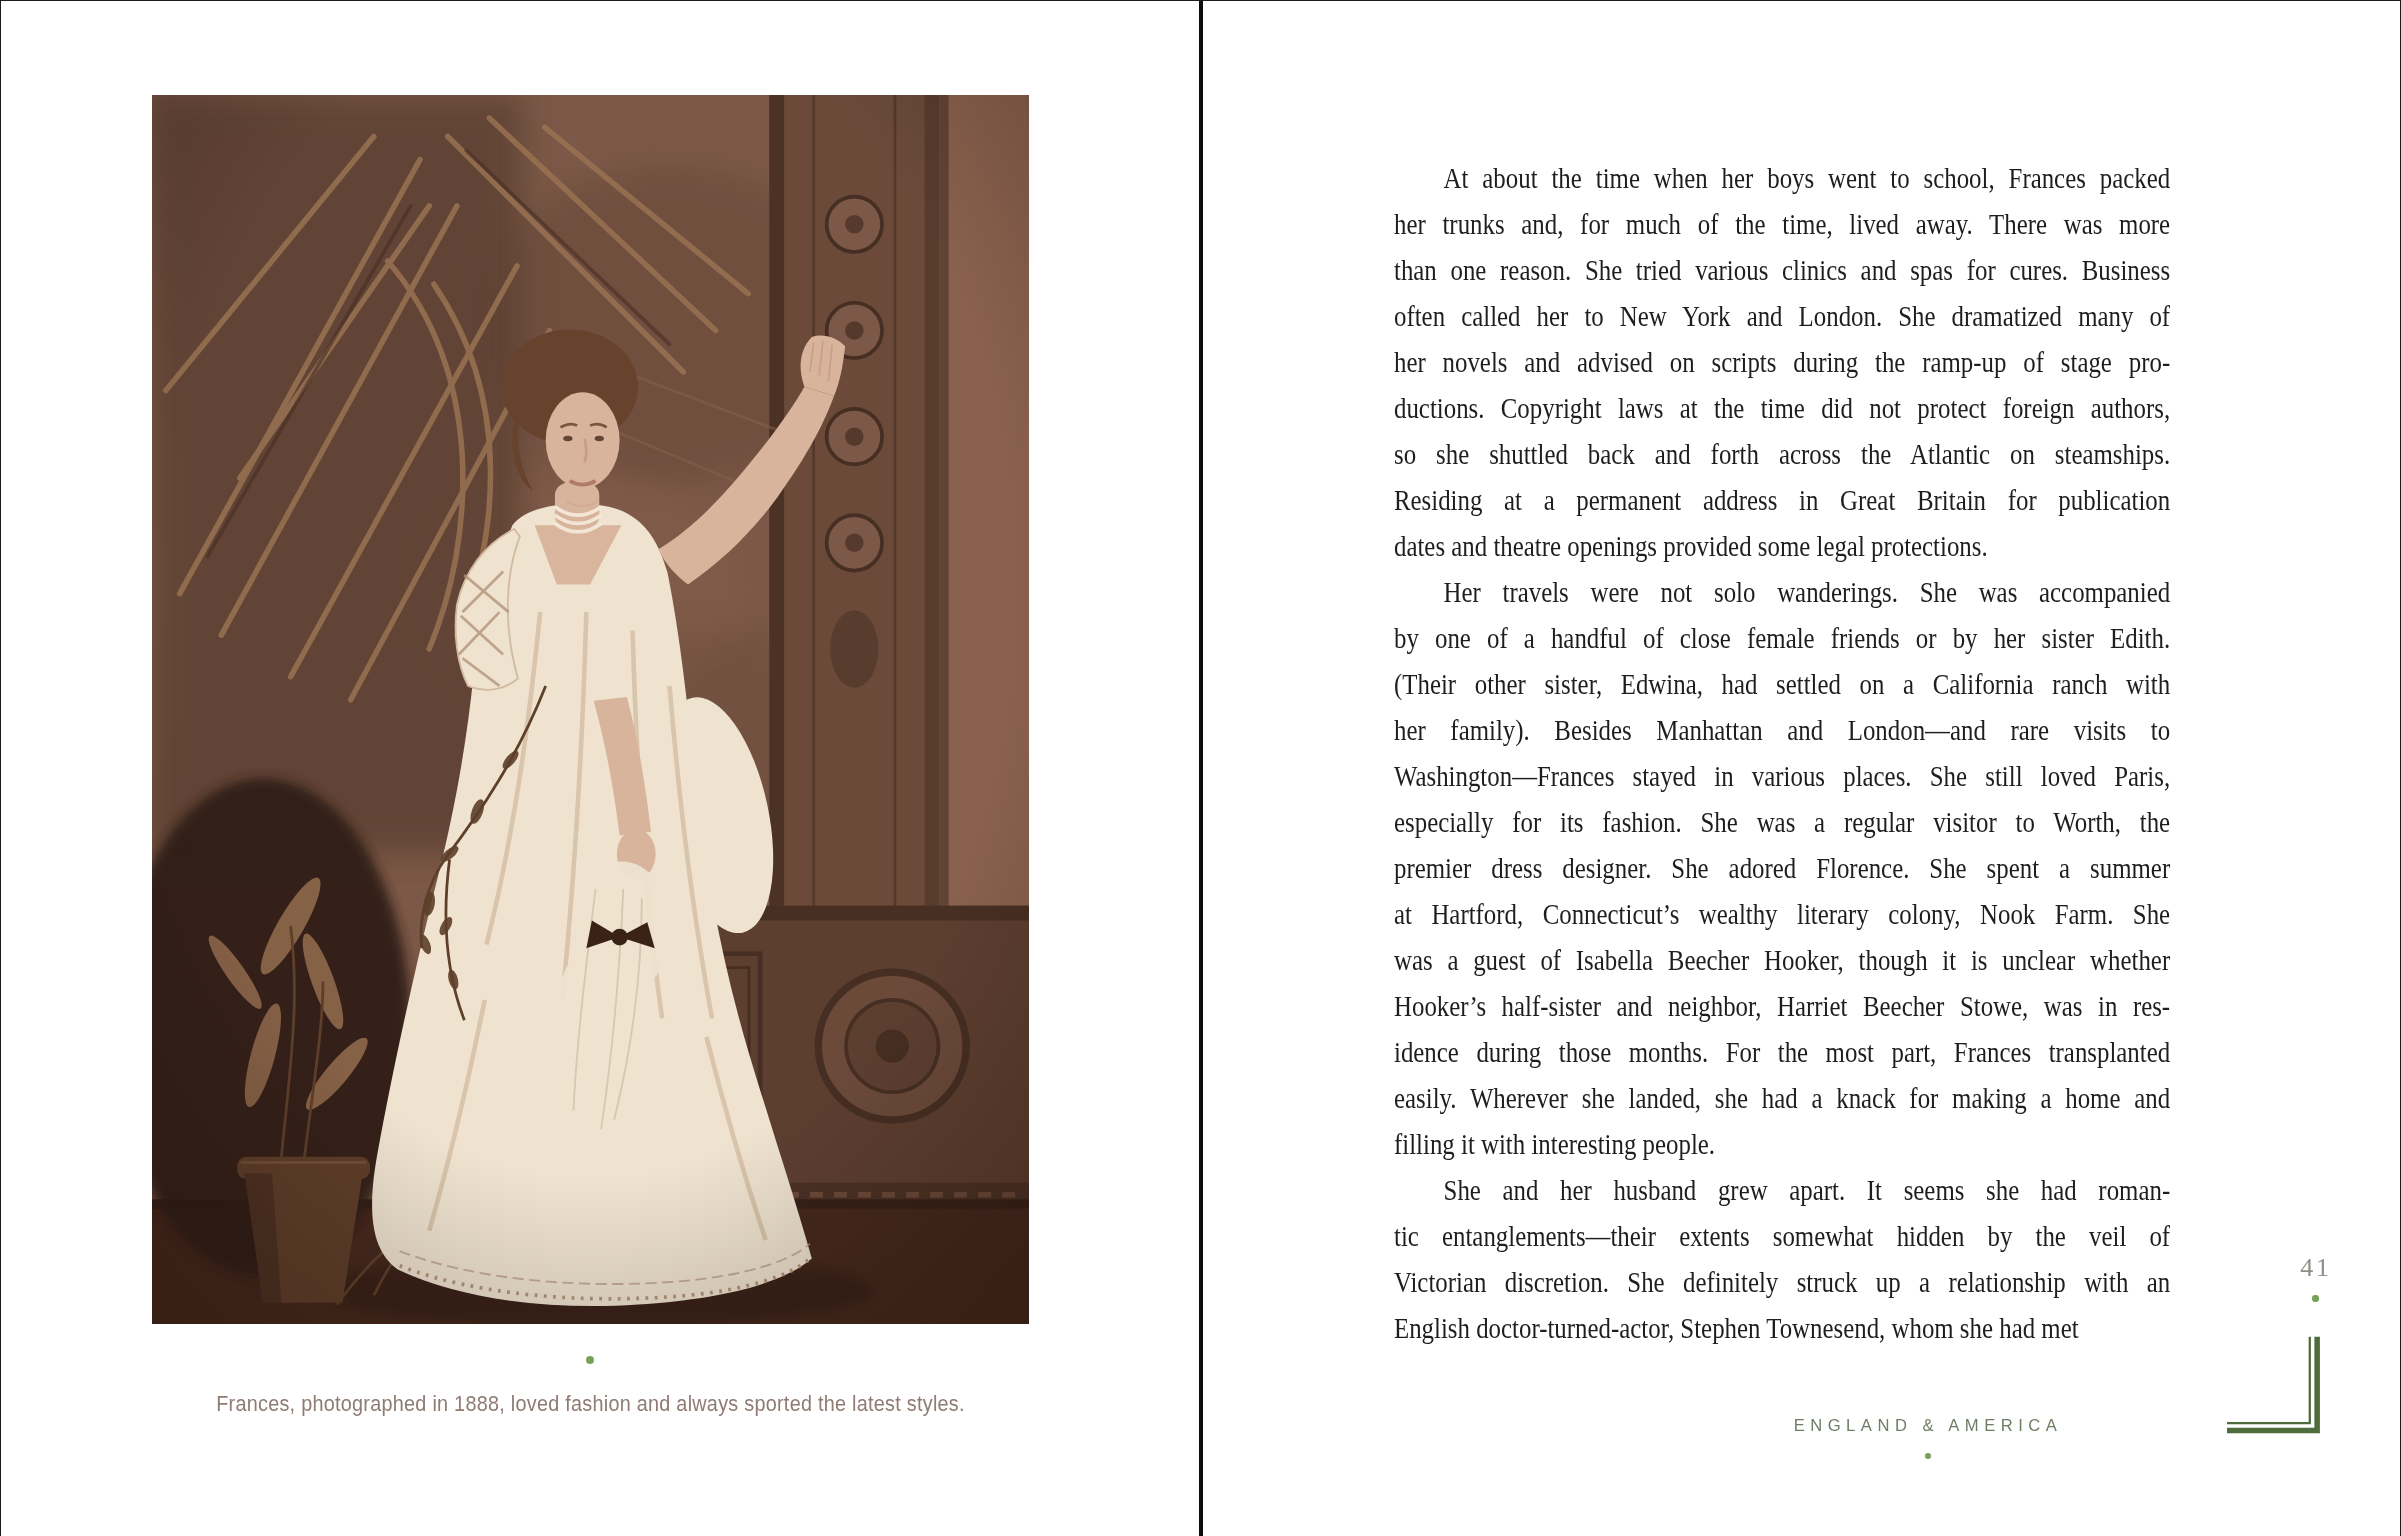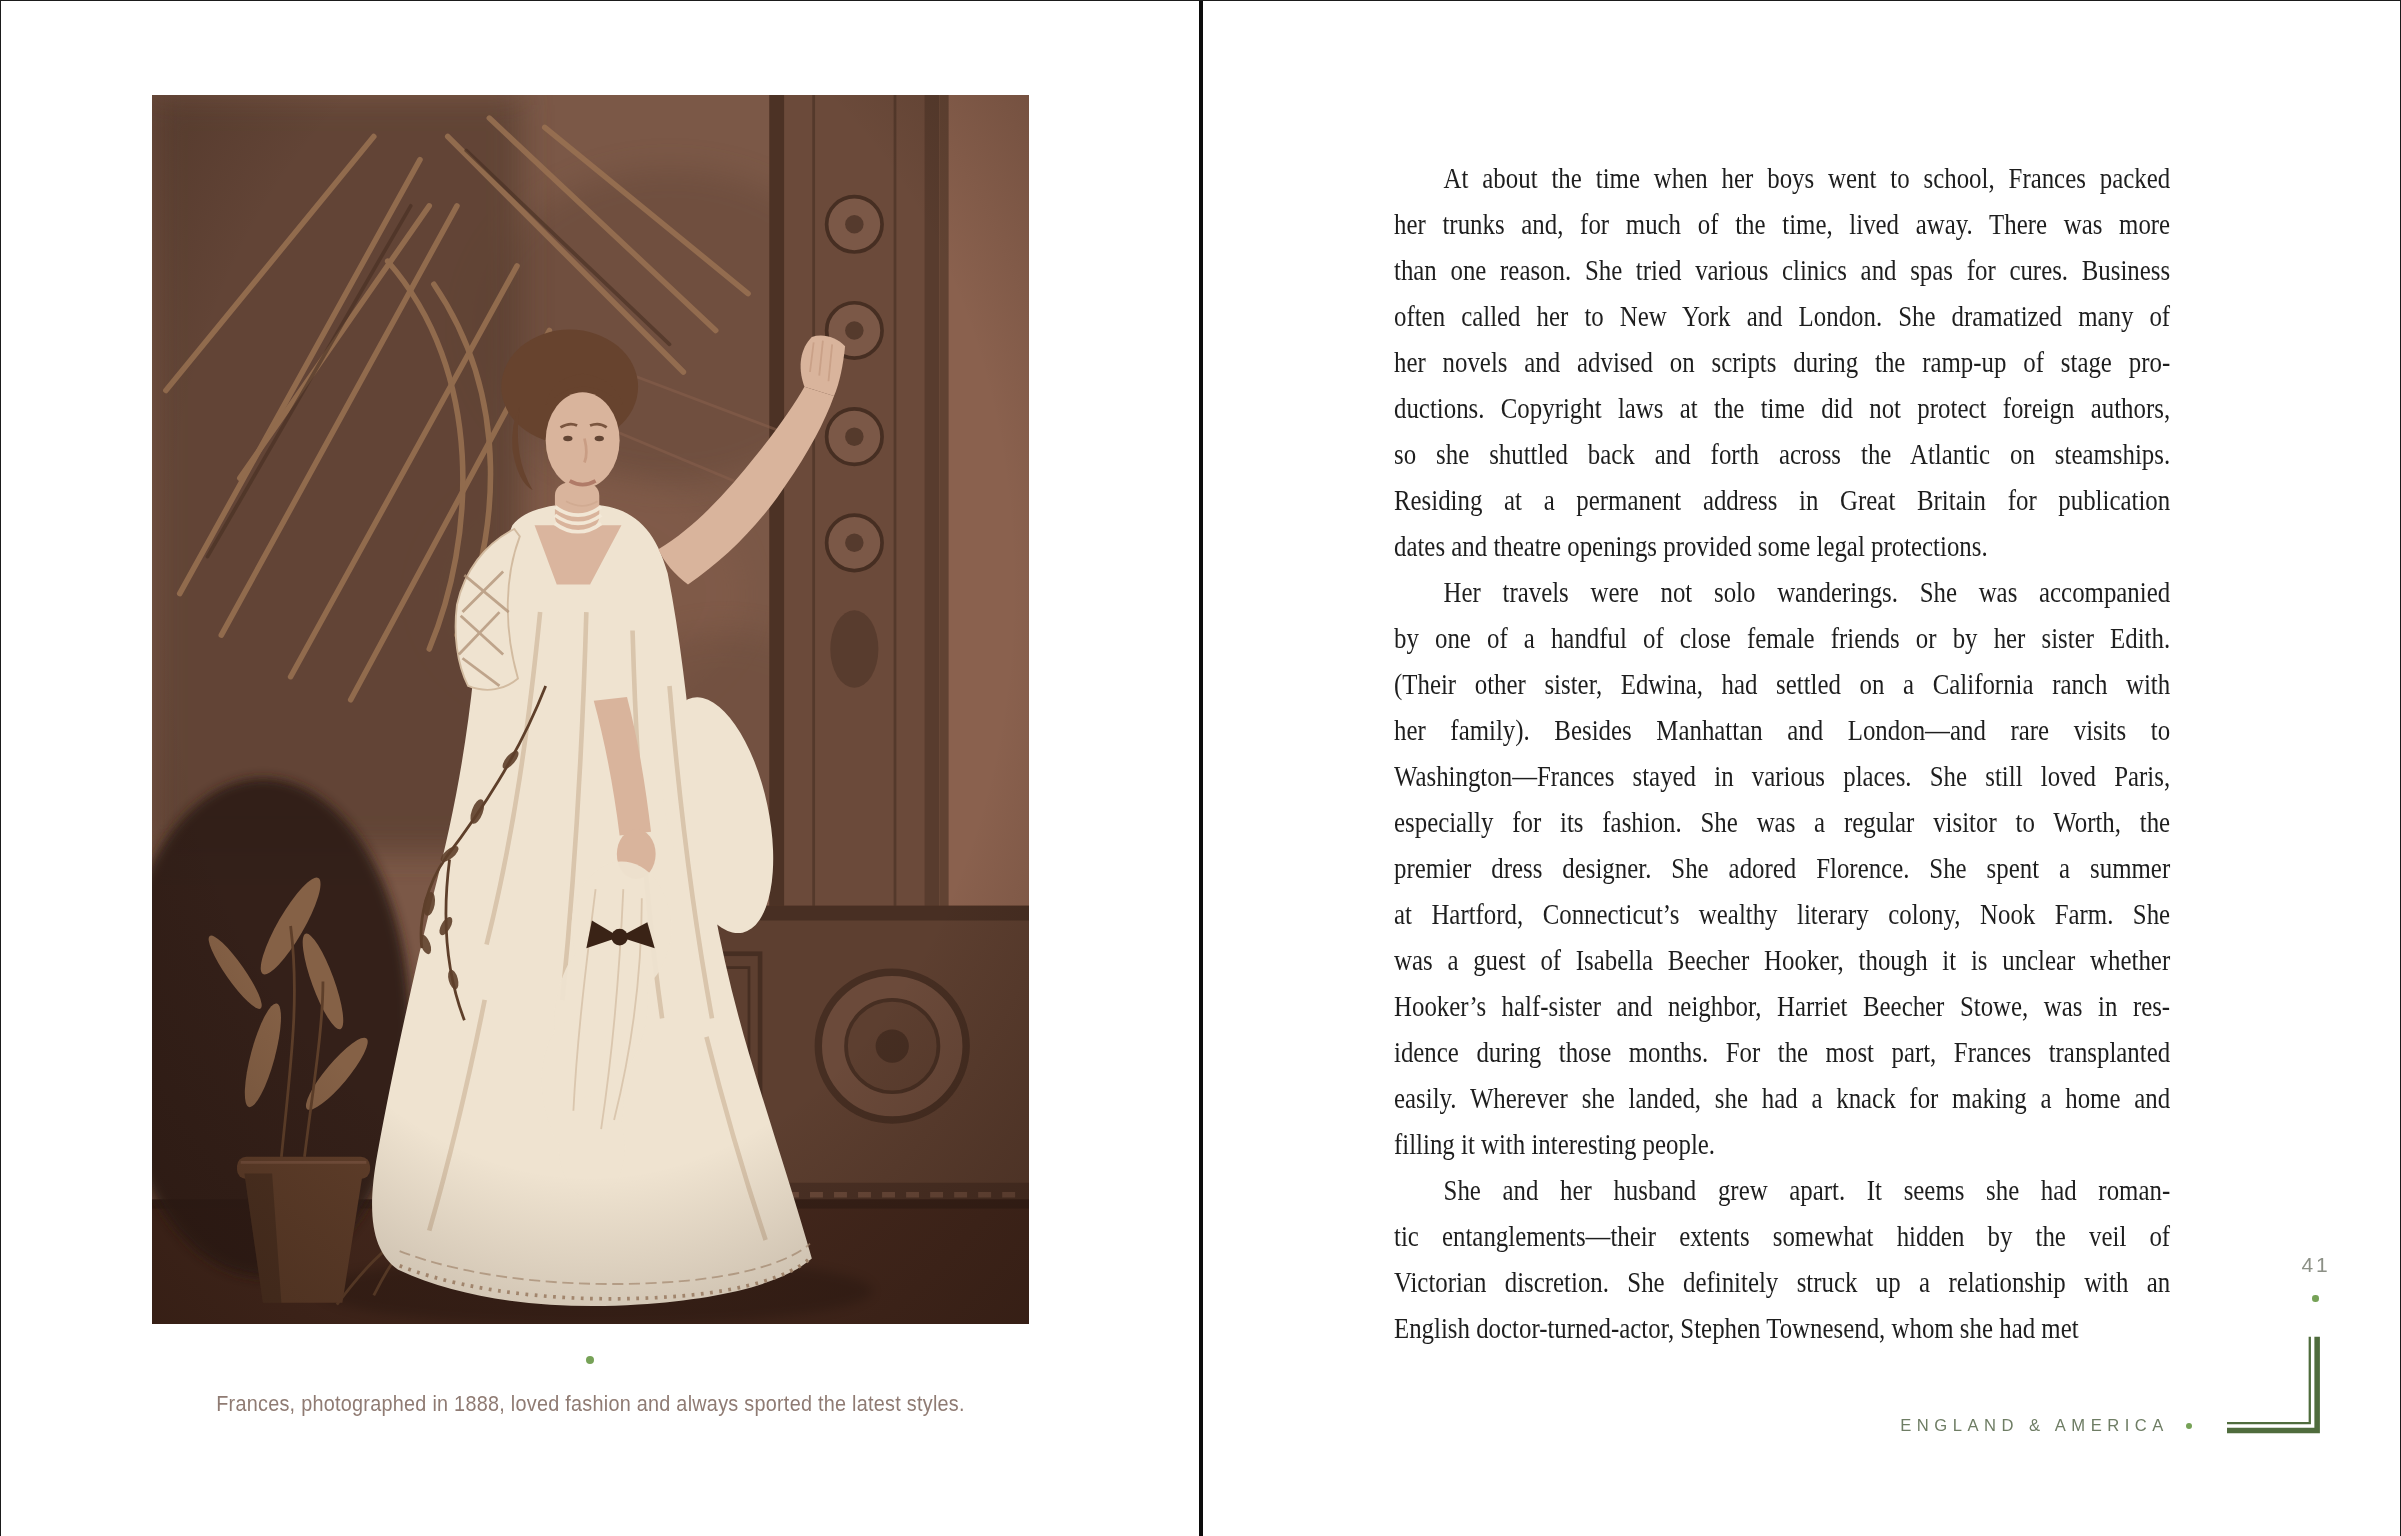--- a/index.html
+++ b/index.html
@@ -50,8 +50,8 @@
   .pagenum{
     position:absolute;left:2280px;top:1252px;width:70px;
     text-align:center;
-    font-family:Liberation Sans, sans-serif;
-    font-size:21px;letter-spacing:2.8px;
+    font-family:Liberation Serif, serif;
+    font-size:26px;letter-spacing:2.8px;
     color:var(--pageNumGrey,#8c9086);
   }
   .pagenum-dot{

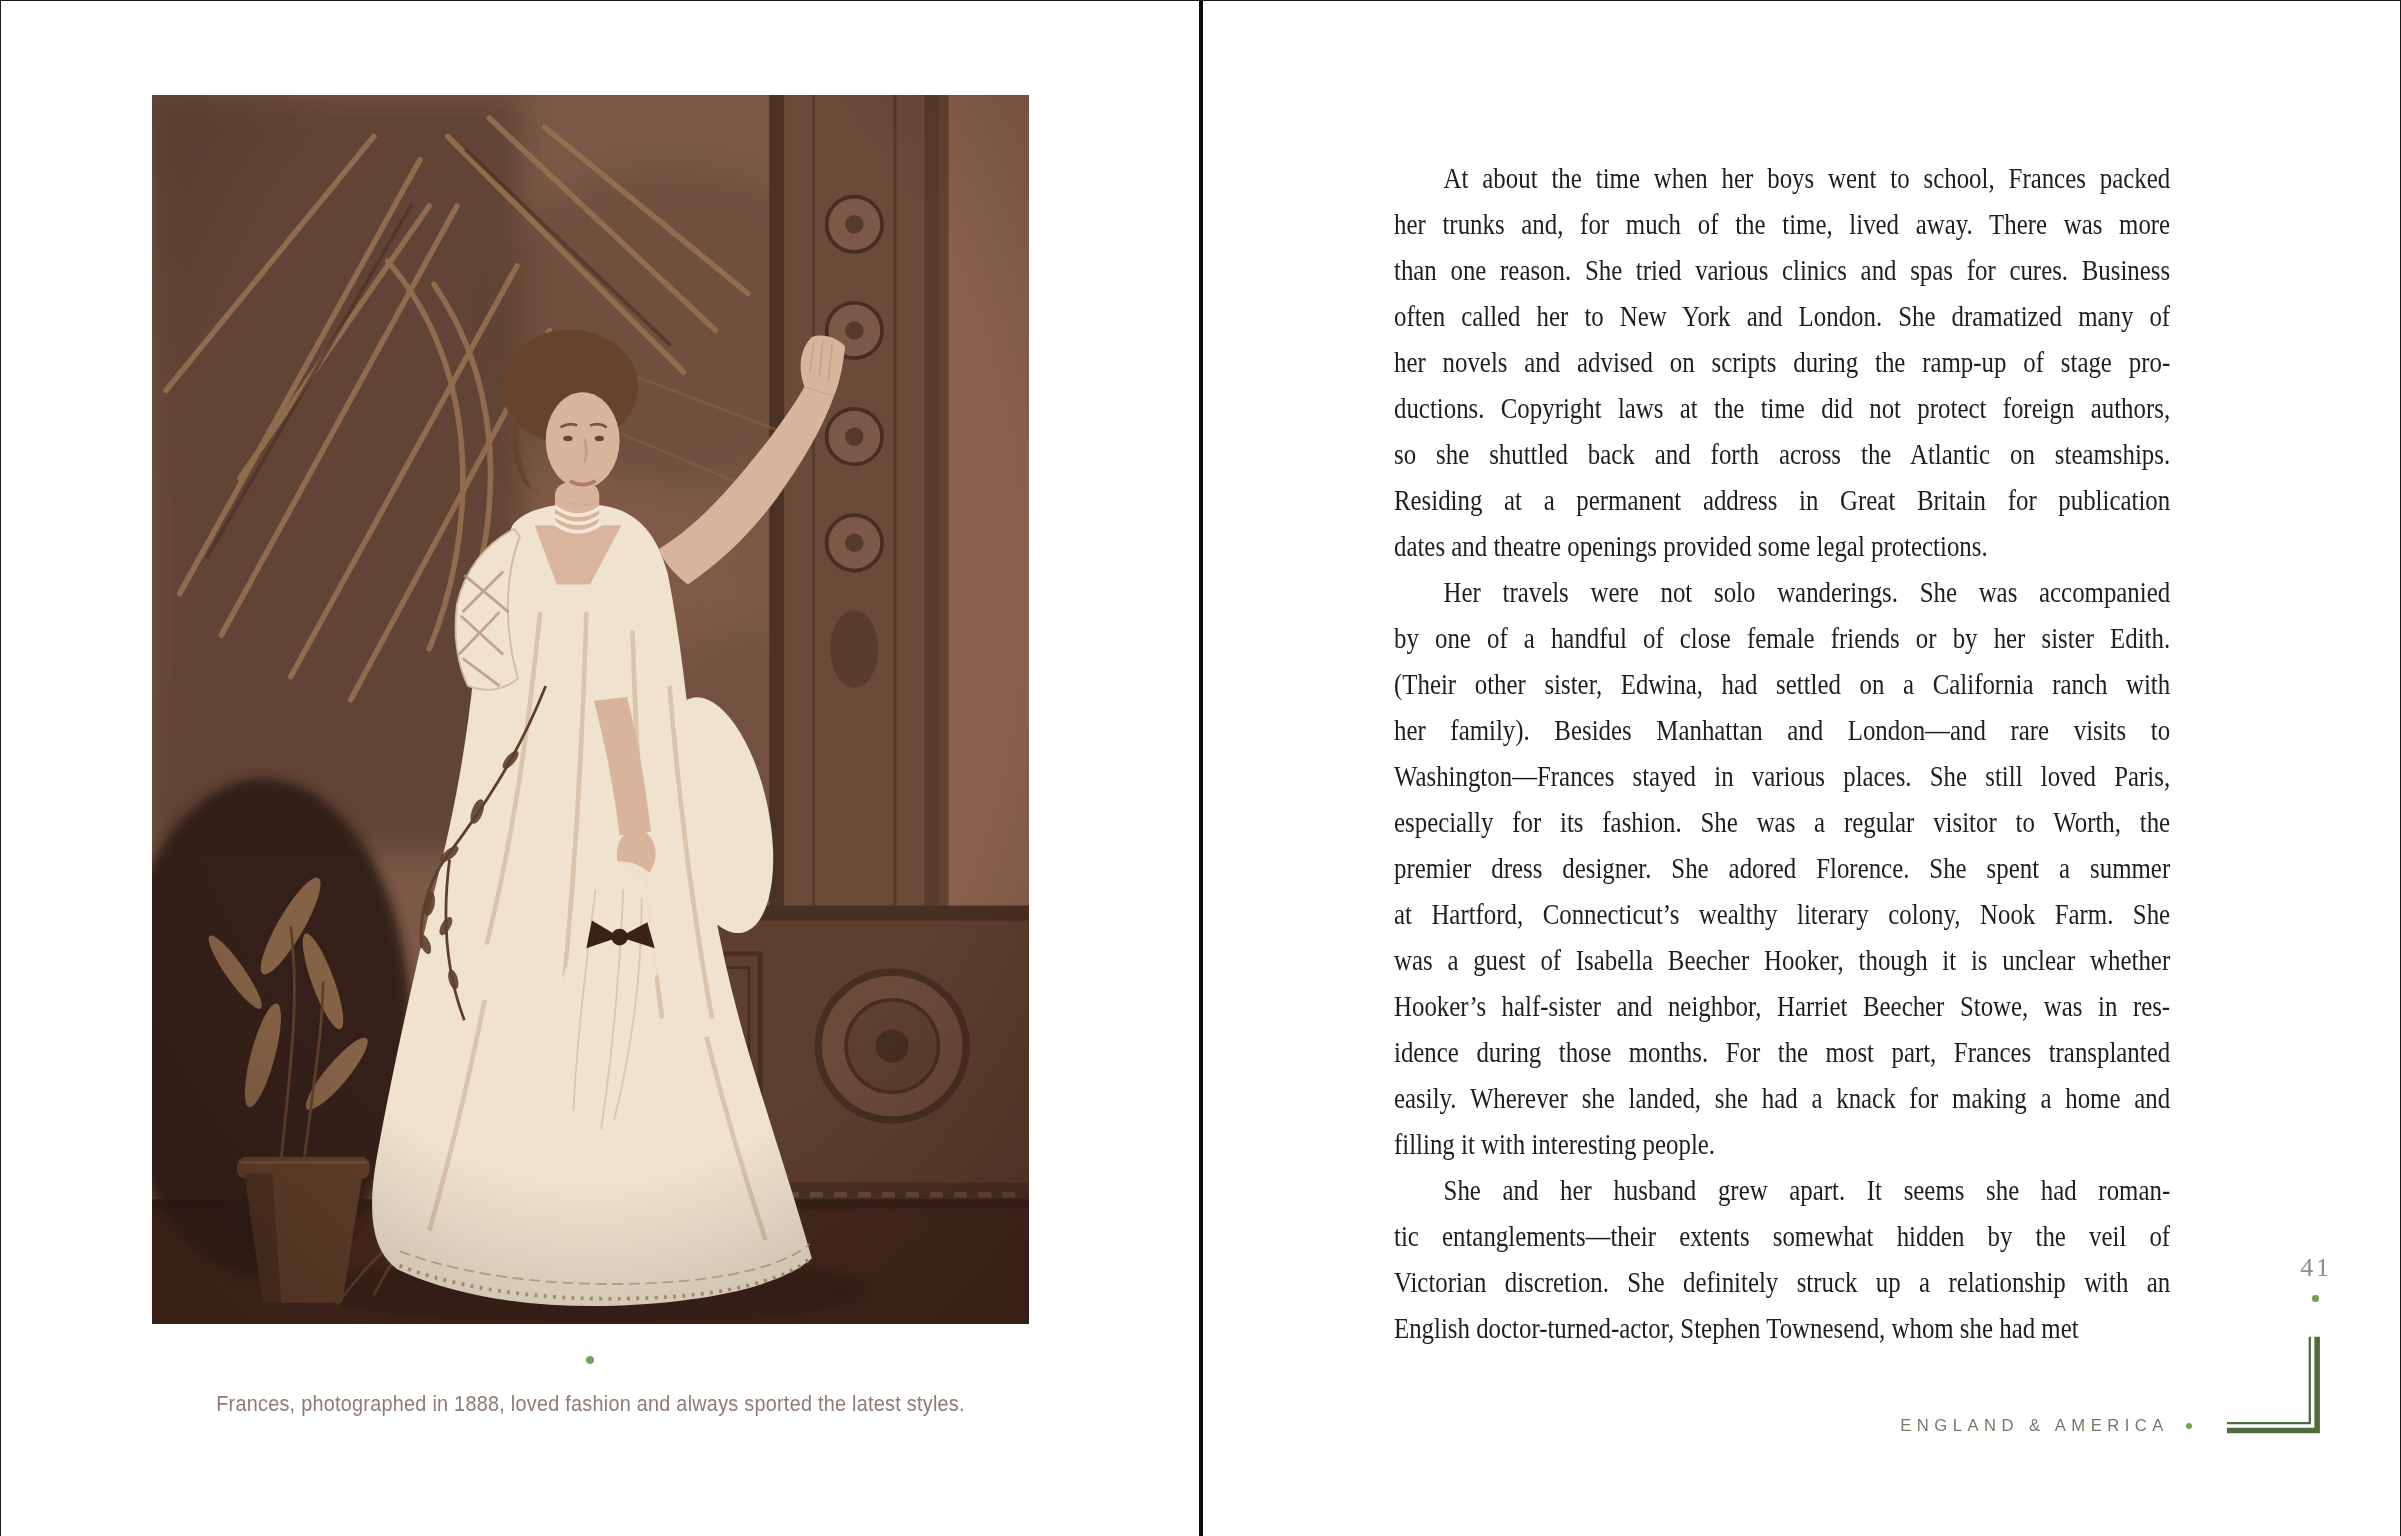--- a/index.html
+++ b/index.html
@@ -64,6 +64,7 @@
     font-family:"Liberation Sans","DejaVu Sans",sans-serif;
     font-size:16.6px;letter-spacing:5.5px;
     color:var(--footerSage,#6e7d64);
+    flex-direction:column;
   }
   .footer-dot{
     width:6.5px;height:6.5px;border-radius:50%;

